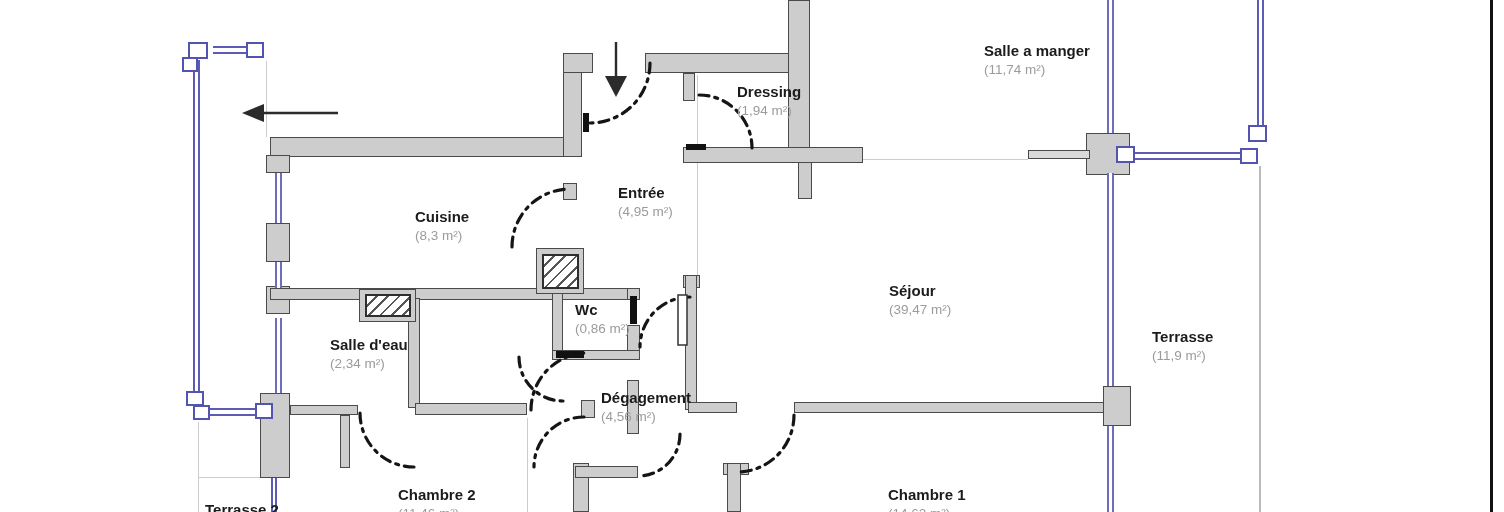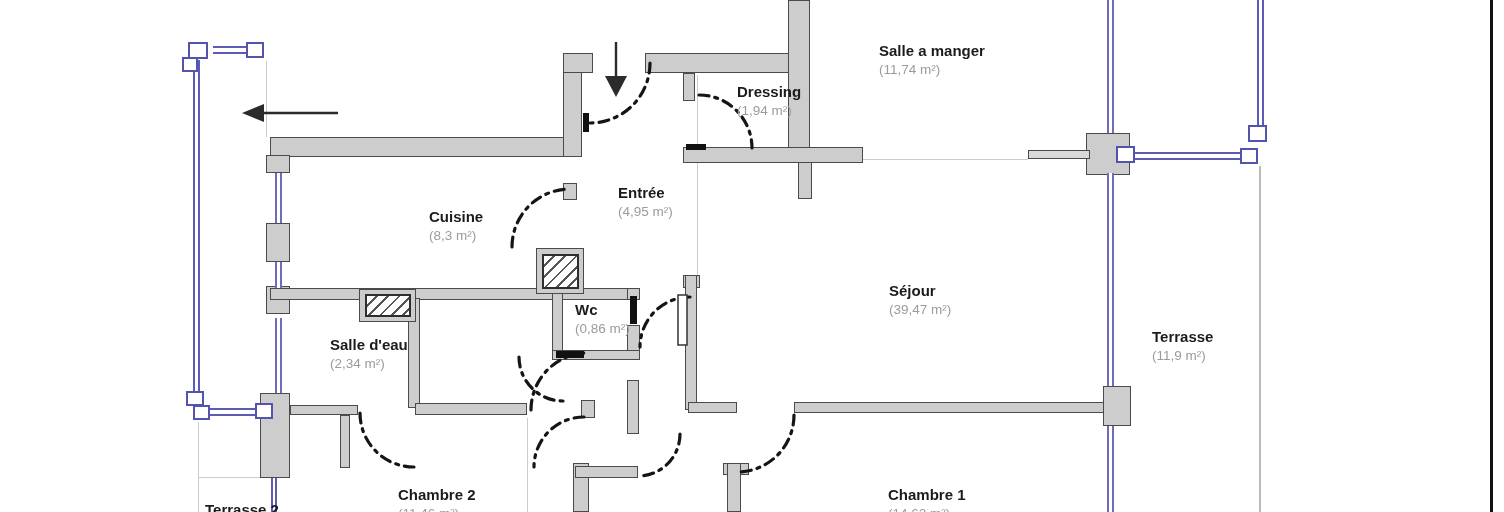--- a/index.html
+++ b/index.html
@@ -133,7 +133,7 @@
       <div class="rn">Dressing</div>
       <div class="ra">(1,94 m²)</div>
     </div>
-  <div class="room-label" style="left:879px;top:42px;">
+  <div class="room-label" style="left:984px;top:42px;">
       <div class="rn">Salle a manger</div>
       <div class="ra">(11,74 m²)</div>
     </div>

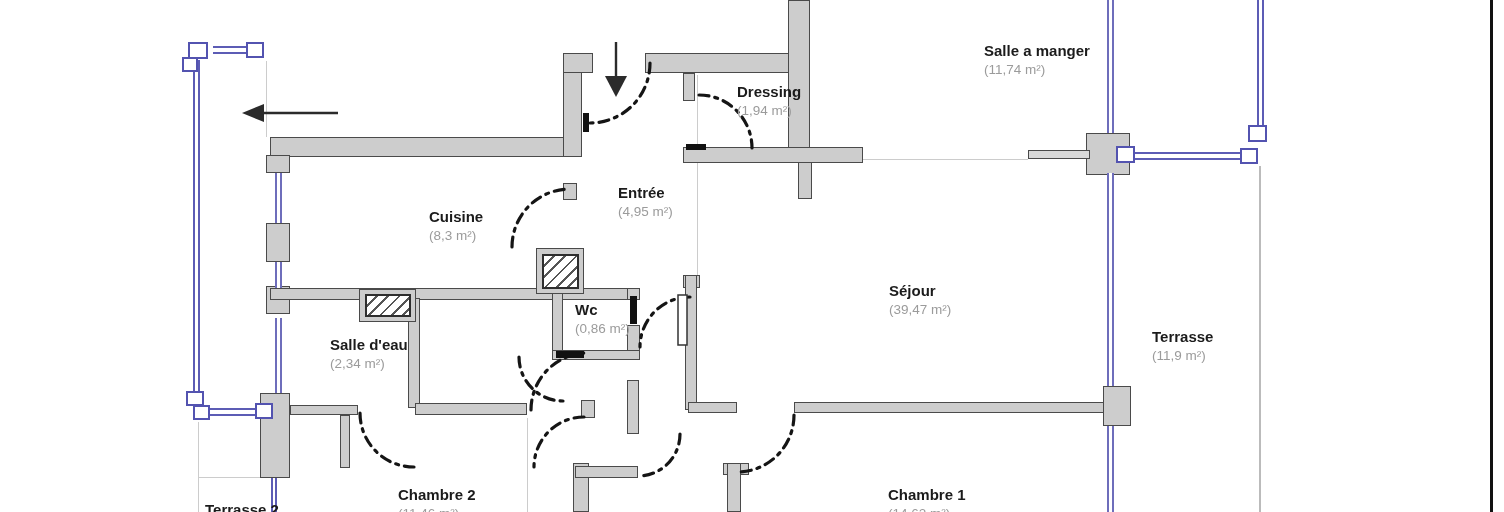--- a/index.html
+++ b/index.html
@@ -141,7 +141,7 @@
       <div class="rn">Entrée</div>
       <div class="ra">(4,95 m²)</div>
     </div>
-  <div class="room-label" style="left:429px;top:208px;">
+  <div class="room-label" style="left:415px;top:208px;">
       <div class="rn">Cuisine</div>
       <div class="ra">(8,3 m²)</div>
     </div>

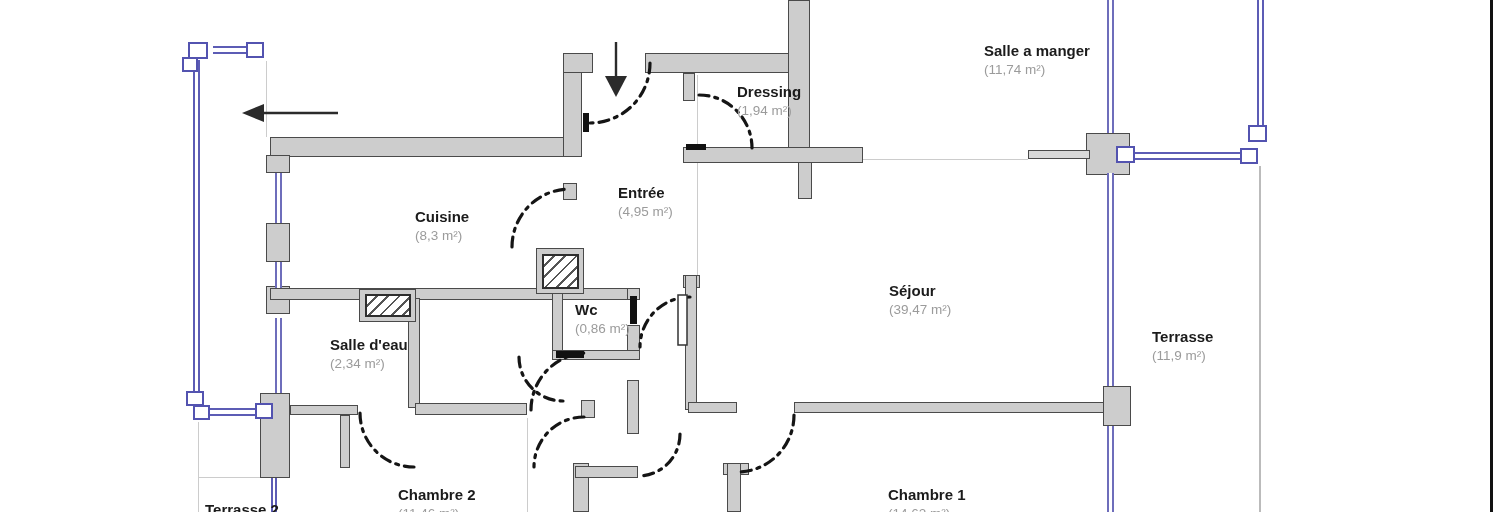--- a/index.html
+++ b/index.html
@@ -161,6 +161,10 @@
       <div class="rn">Salle d'eau</div>
       <div class="ra">(2,34 m²)</div>
     </div>
+  <div class="room-label" style="left:601px;top:389px;">
+      <div class="rn">Dégagement</div>
+      <div class="ra">(4,56 m²)</div>
+    </div>
   <div class="room-label" style="left:398px;top:486px;">
       <div class="rn">Chambre 2</div>
       <div class="ra">(11,46 m²)</div>

